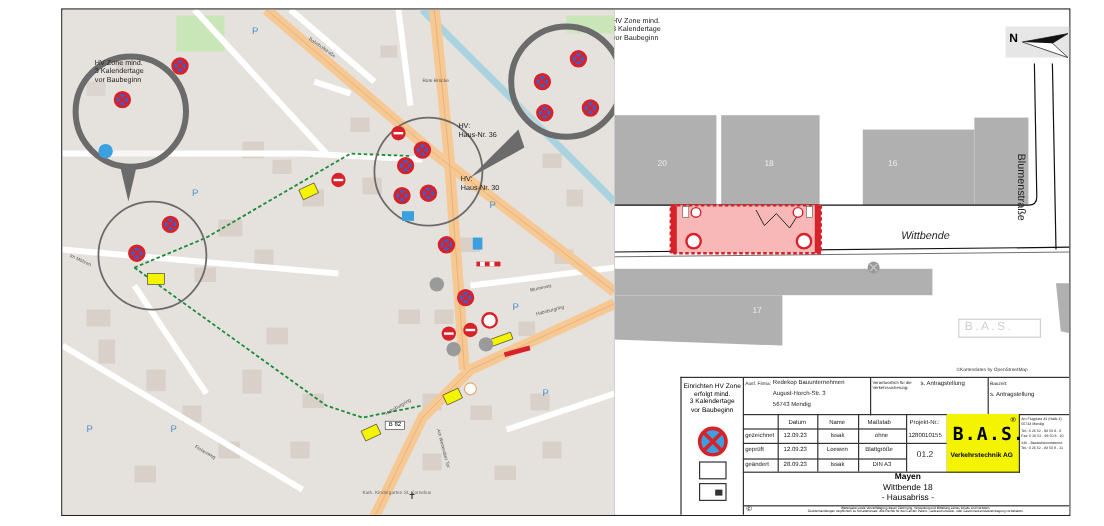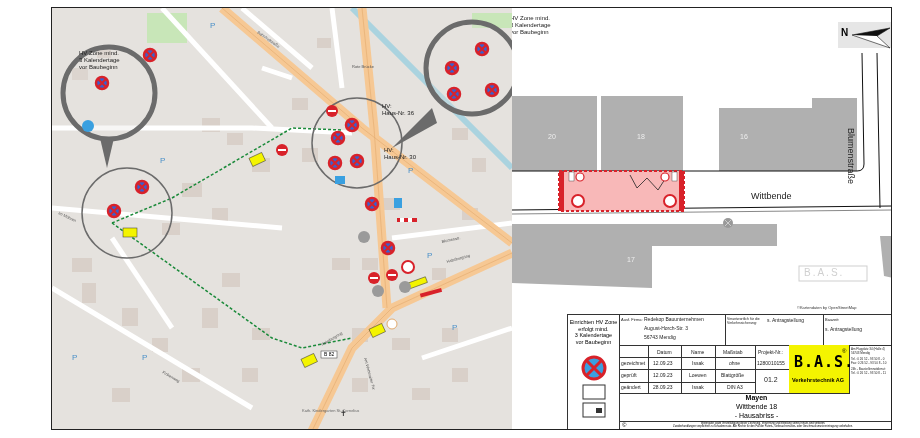--- a/index.html
+++ b/index.html
@@ -290,7 +290,7 @@
     <div class="abs" style="left:125px;top:125px;font-size:7px;color:#eee;">18</div>
     <div class="abs" style="left:228px;top:125px;font-size:7px;color:#eee;">16</div>
     <div class="abs" style="left:115px;top:248px;font-size:7px;color:#eee;">17</div>
-    <div class="abs" style="left:239px;top:183px;font-size:9px;color:#222;">Wittbende</div>
+    <div class="abs" style="left:239px;top:183px;font-size:9px;color:#222;font-style:italic;">Wittbende</div>
     <div class="abs" style="left:344px;top:120px;font-size:9px;color:#222;transform:rotate(90deg);transform-origin:left top;">Blumenstraße</div>
     <div class="abs" style="left:292px;top:259px;font-size:10px;color:#d0d0d0;letter-spacing:2px;">B.A.S.</div>
     <div class="abs" style="left:285px;top:297px;font-size:4px;color:#333;">©Kartendaten by OpenStreetMap</div>

